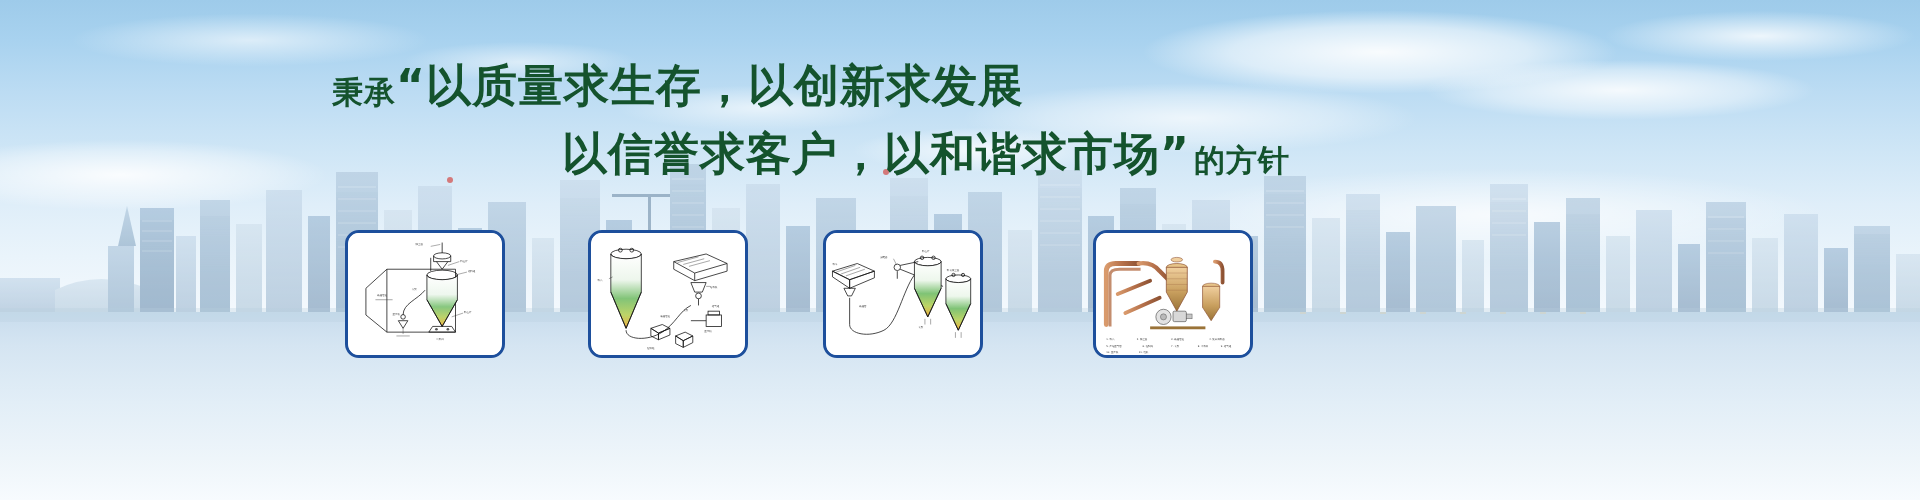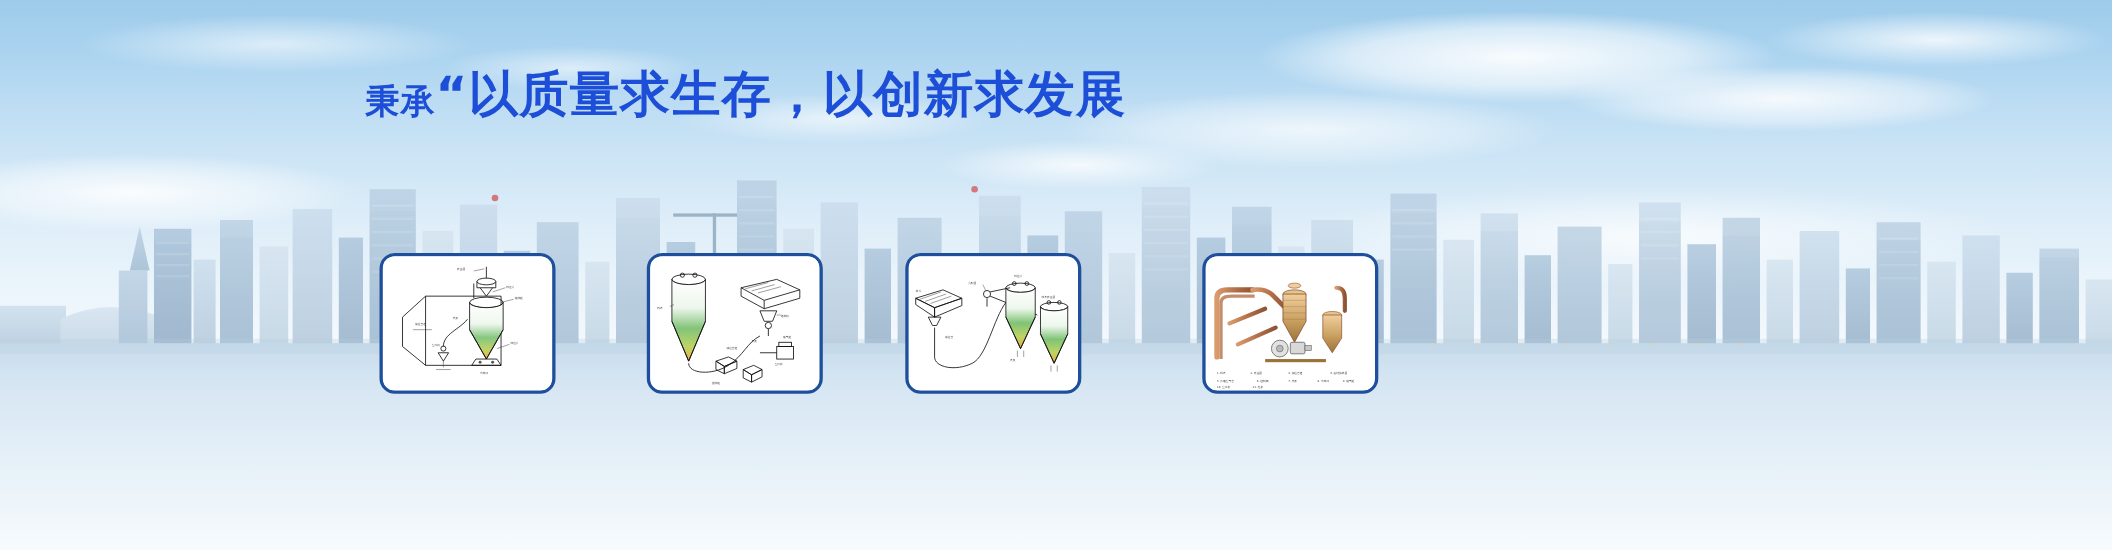--- a/index.html
+++ b/index.html
@@ -72,7 +72,7 @@
   .line{
     position:absolute;
     white-space:nowrap;
-    color:#1d4ed8;
+    color:#14532d;
     font-weight:bold;
     letter-spacing:1px;
     font-family:"DejaVu Sans","Liberation Sans",sans-serif;

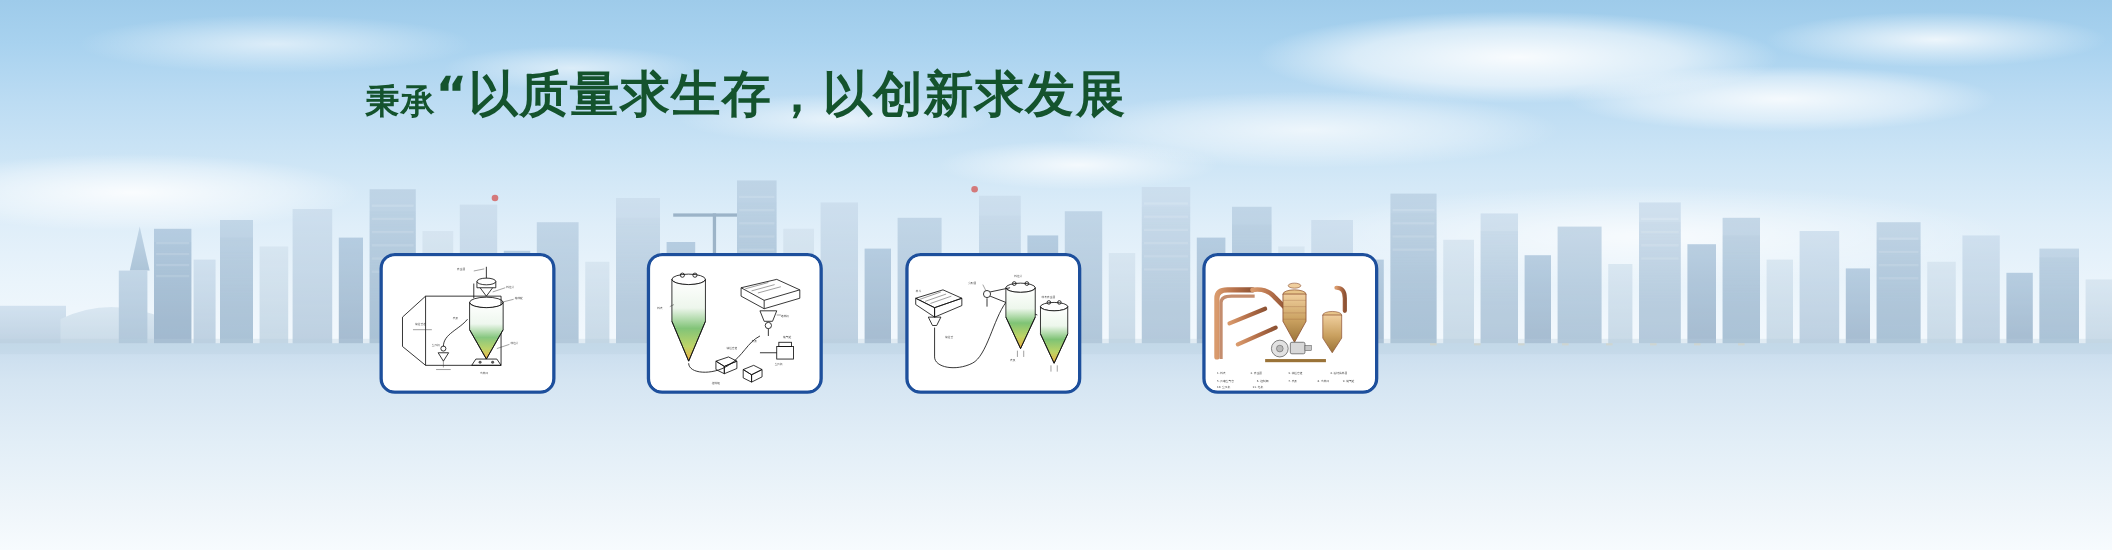--- a/index.html
+++ b/index.html
@@ -274,6 +274,9 @@
     <div class="line line-1">
       <span class="lead">秉承</span><span class="quote">“</span><span class="big">以质量求生存，以创新求发展</span>
     </div>
+    <div class="line line-2">
+      <span class="big">以信誉求客户，以和谐求市场</span><span class="quote">”</span><span class="tail">的方针</span>
+    </div>
   </div>
 
   <div class="panels">

